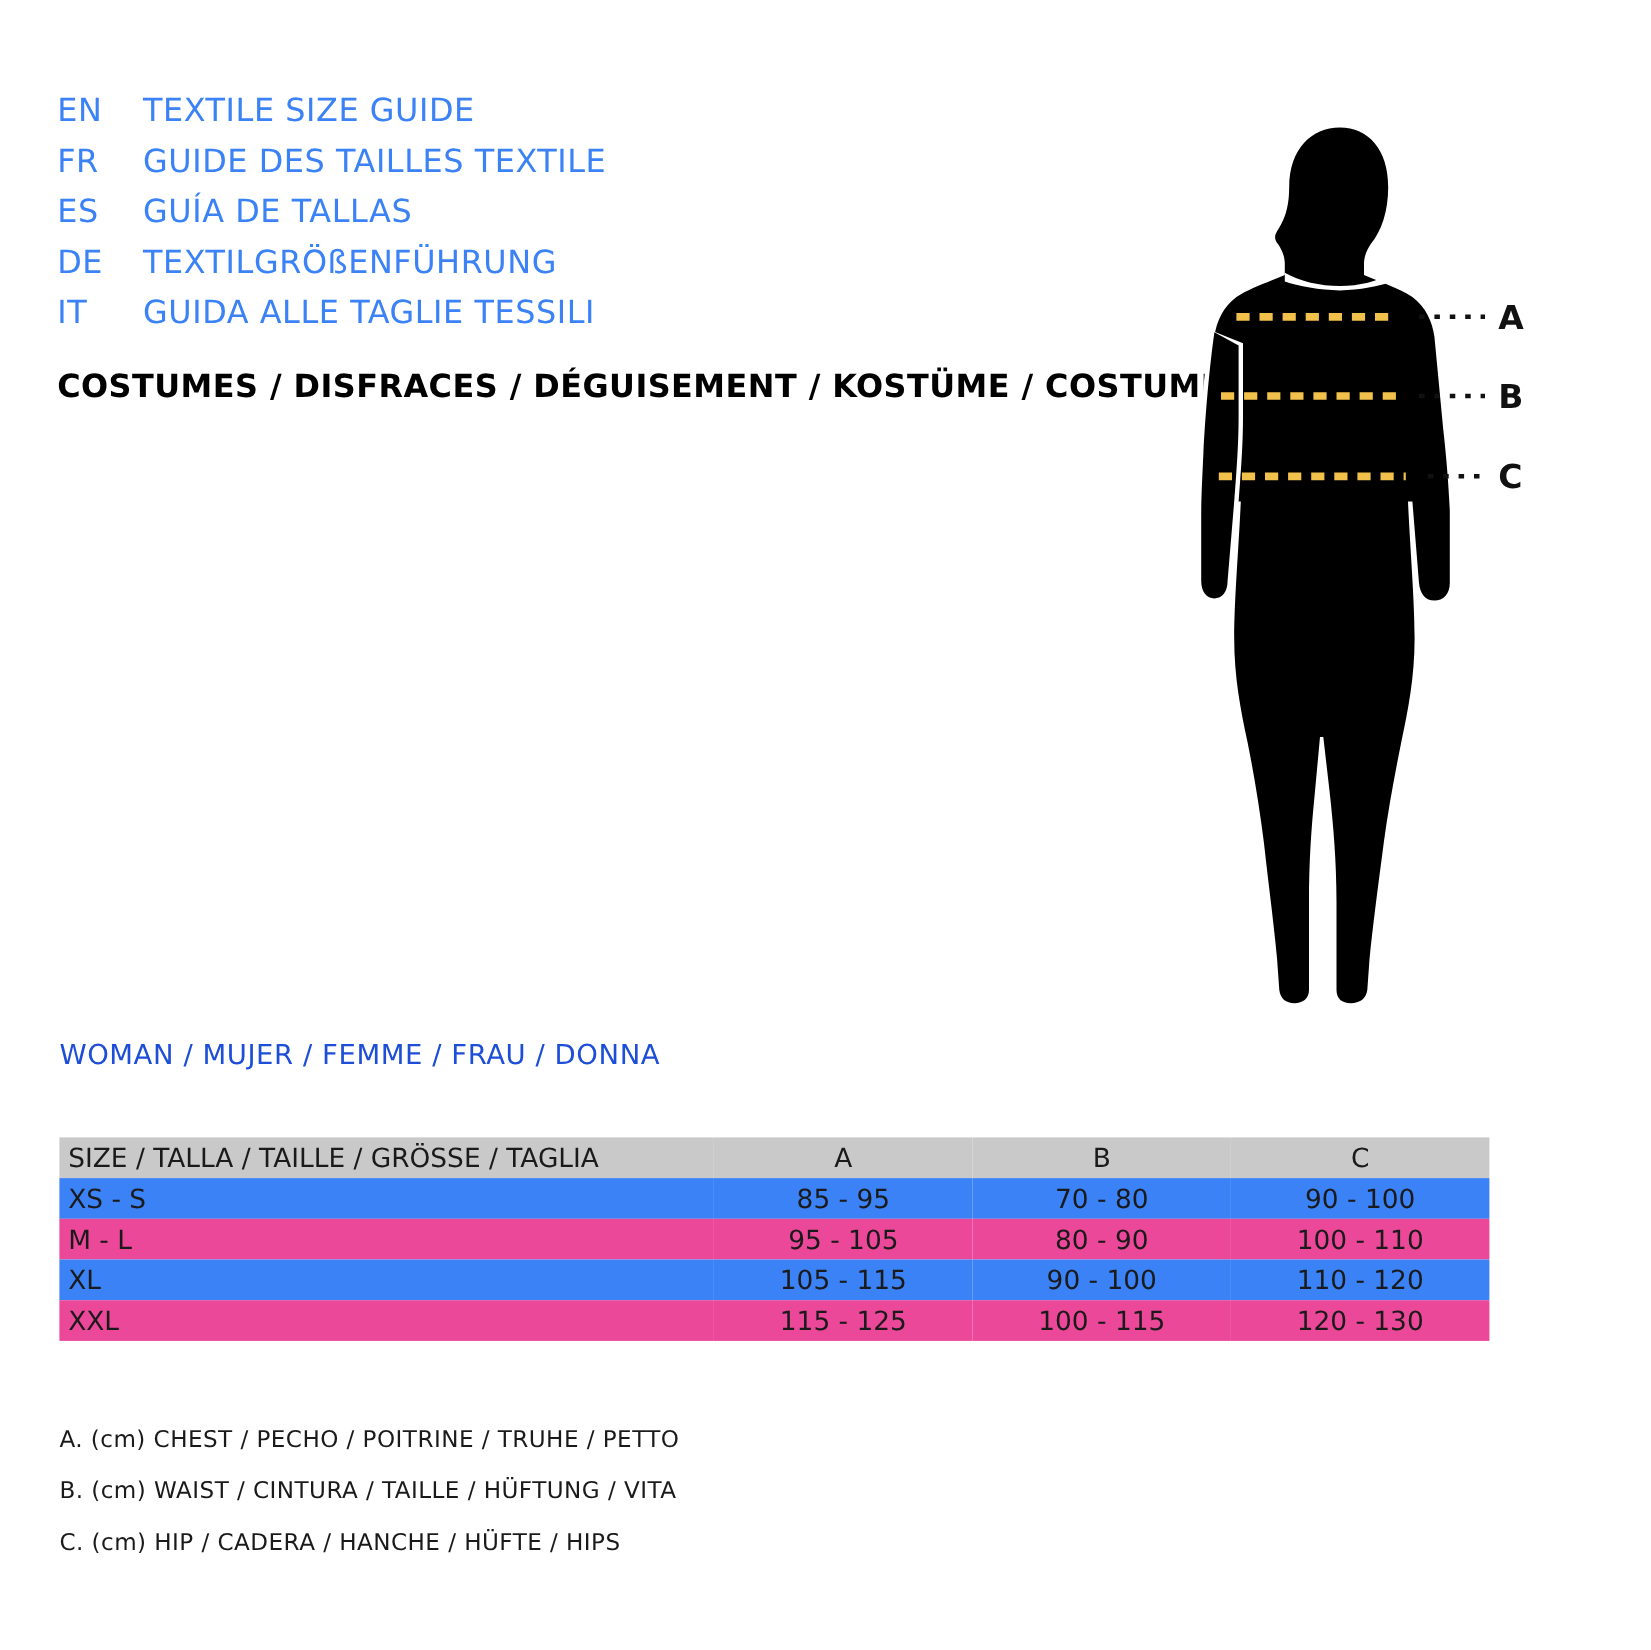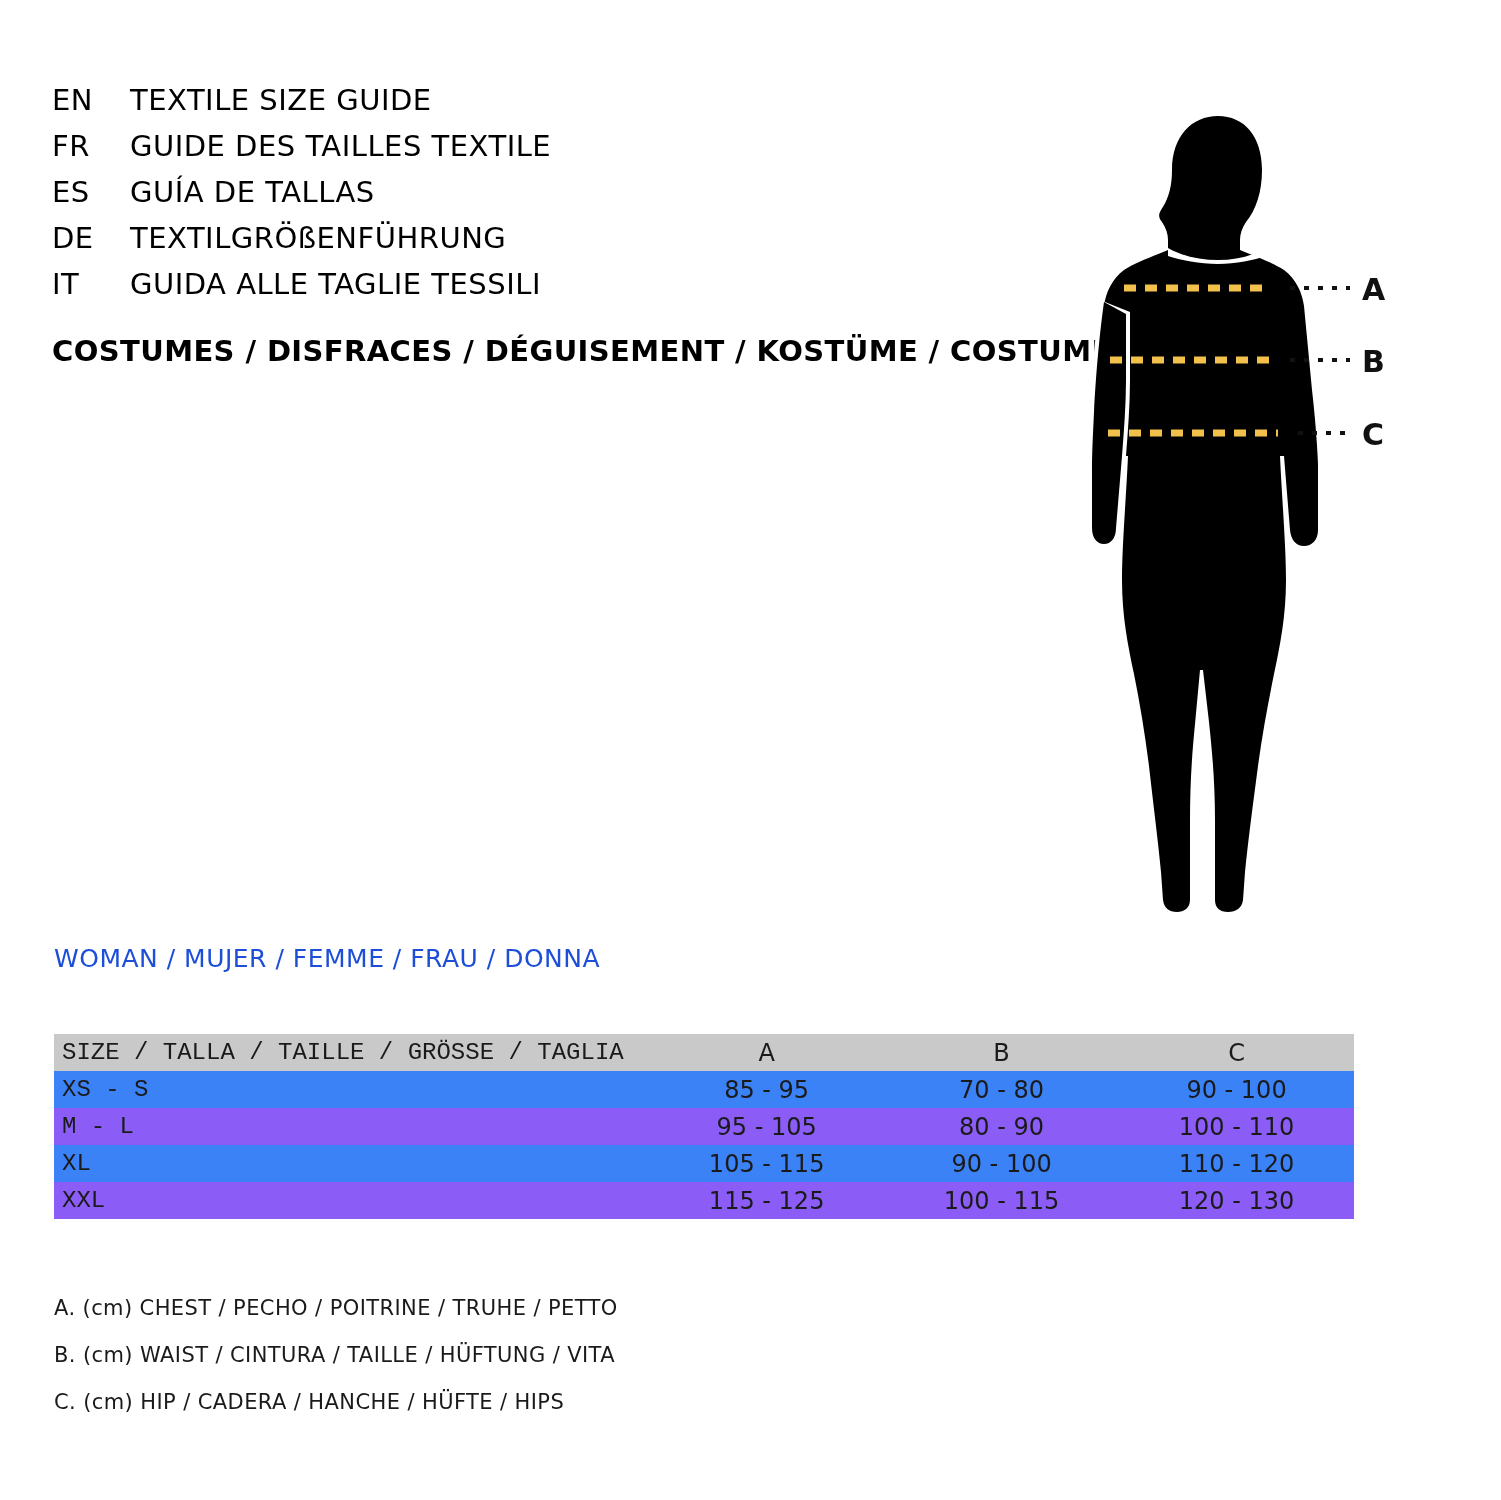--- a/index.html
+++ b/index.html
@@ -34,7 +34,7 @@
     height: 46px;
     font-size: 29px;
     letter-spacing: 0.5px;
-    color: #000000;
+    color: #3b82f6;
   }
   .lang-code {
     width: 78px;

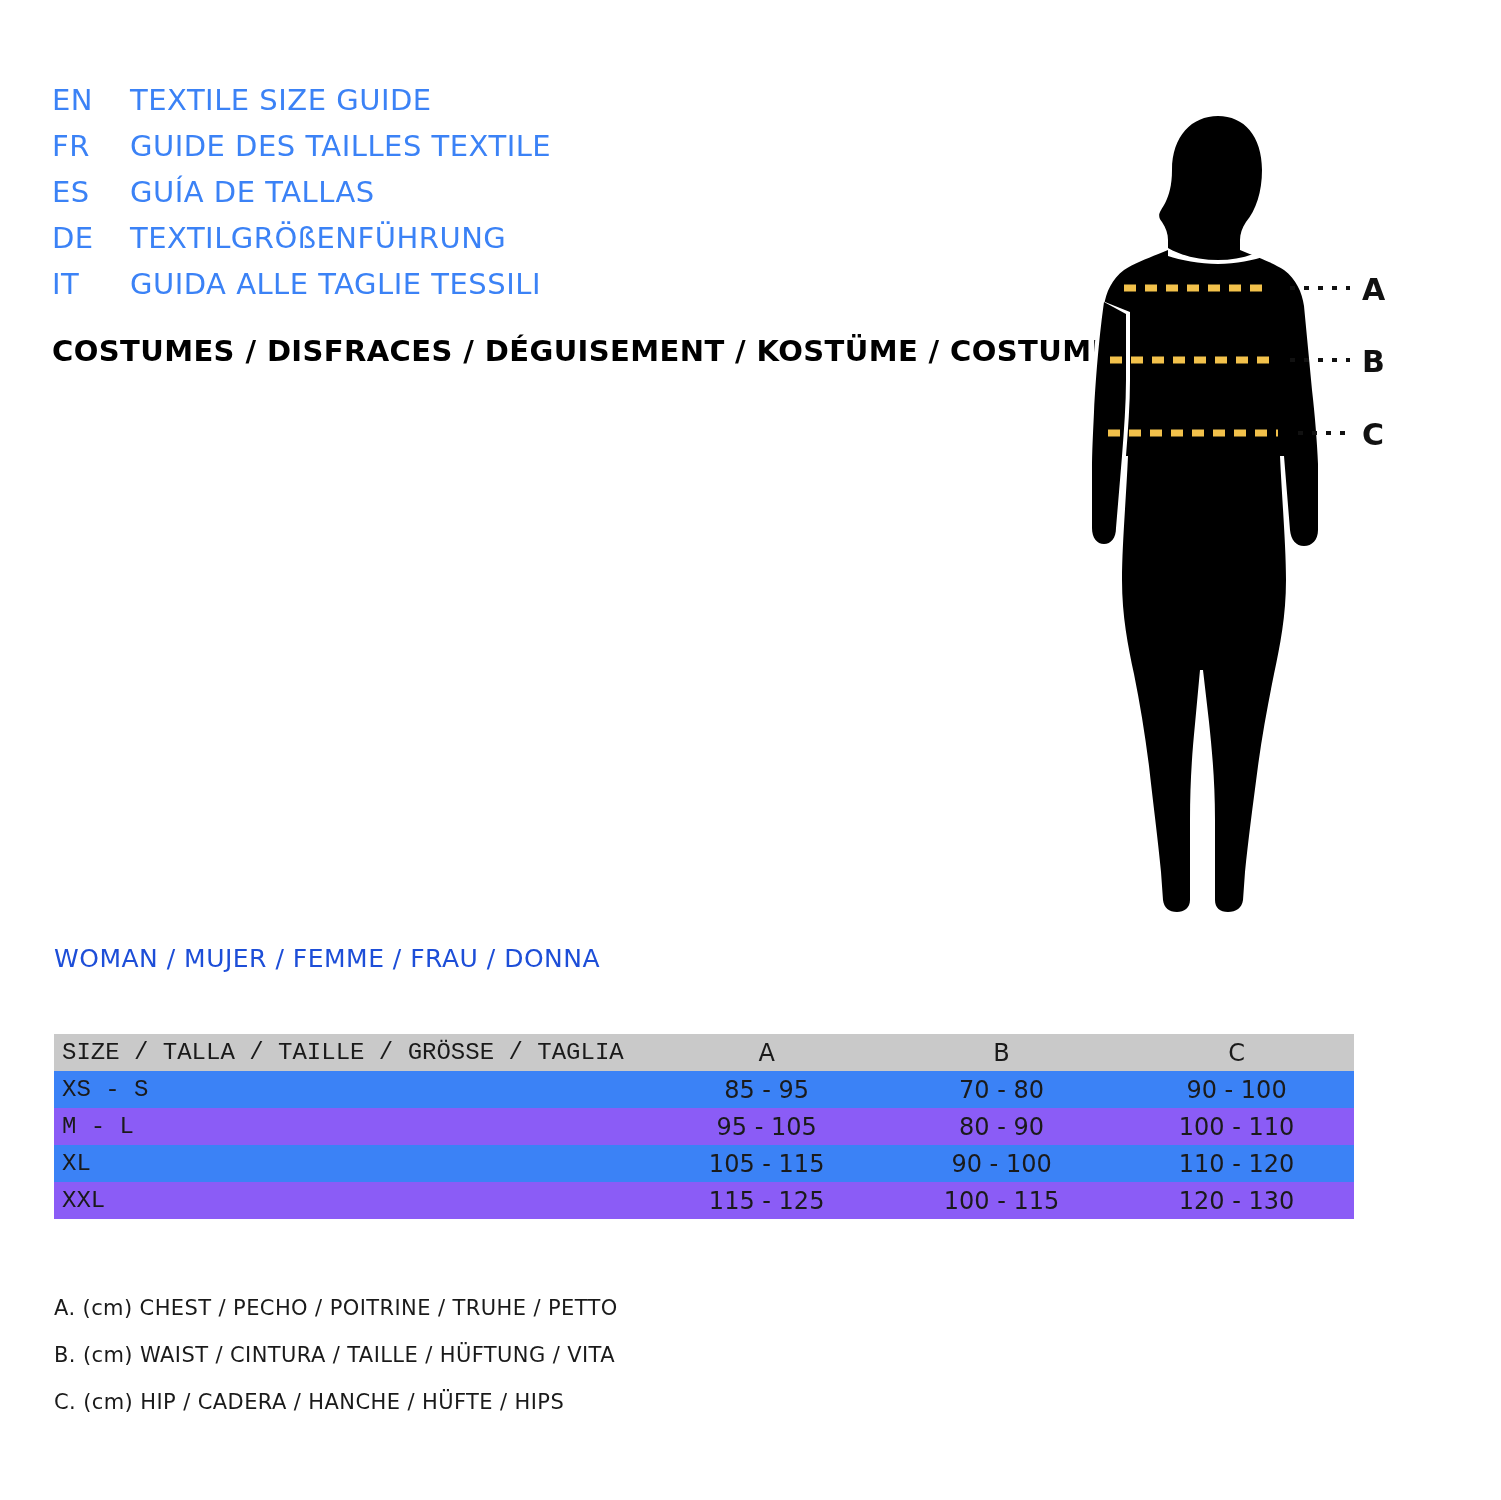--- a/index.html
+++ b/index.html
@@ -111,7 +111,6 @@
     text-align: left;
     padding-left: 8px;
     width: 590px;
-    font-family: Liberation Mono, monospace;
   }
   table.size-table th.col-m,
   table.size-table td.col-m {

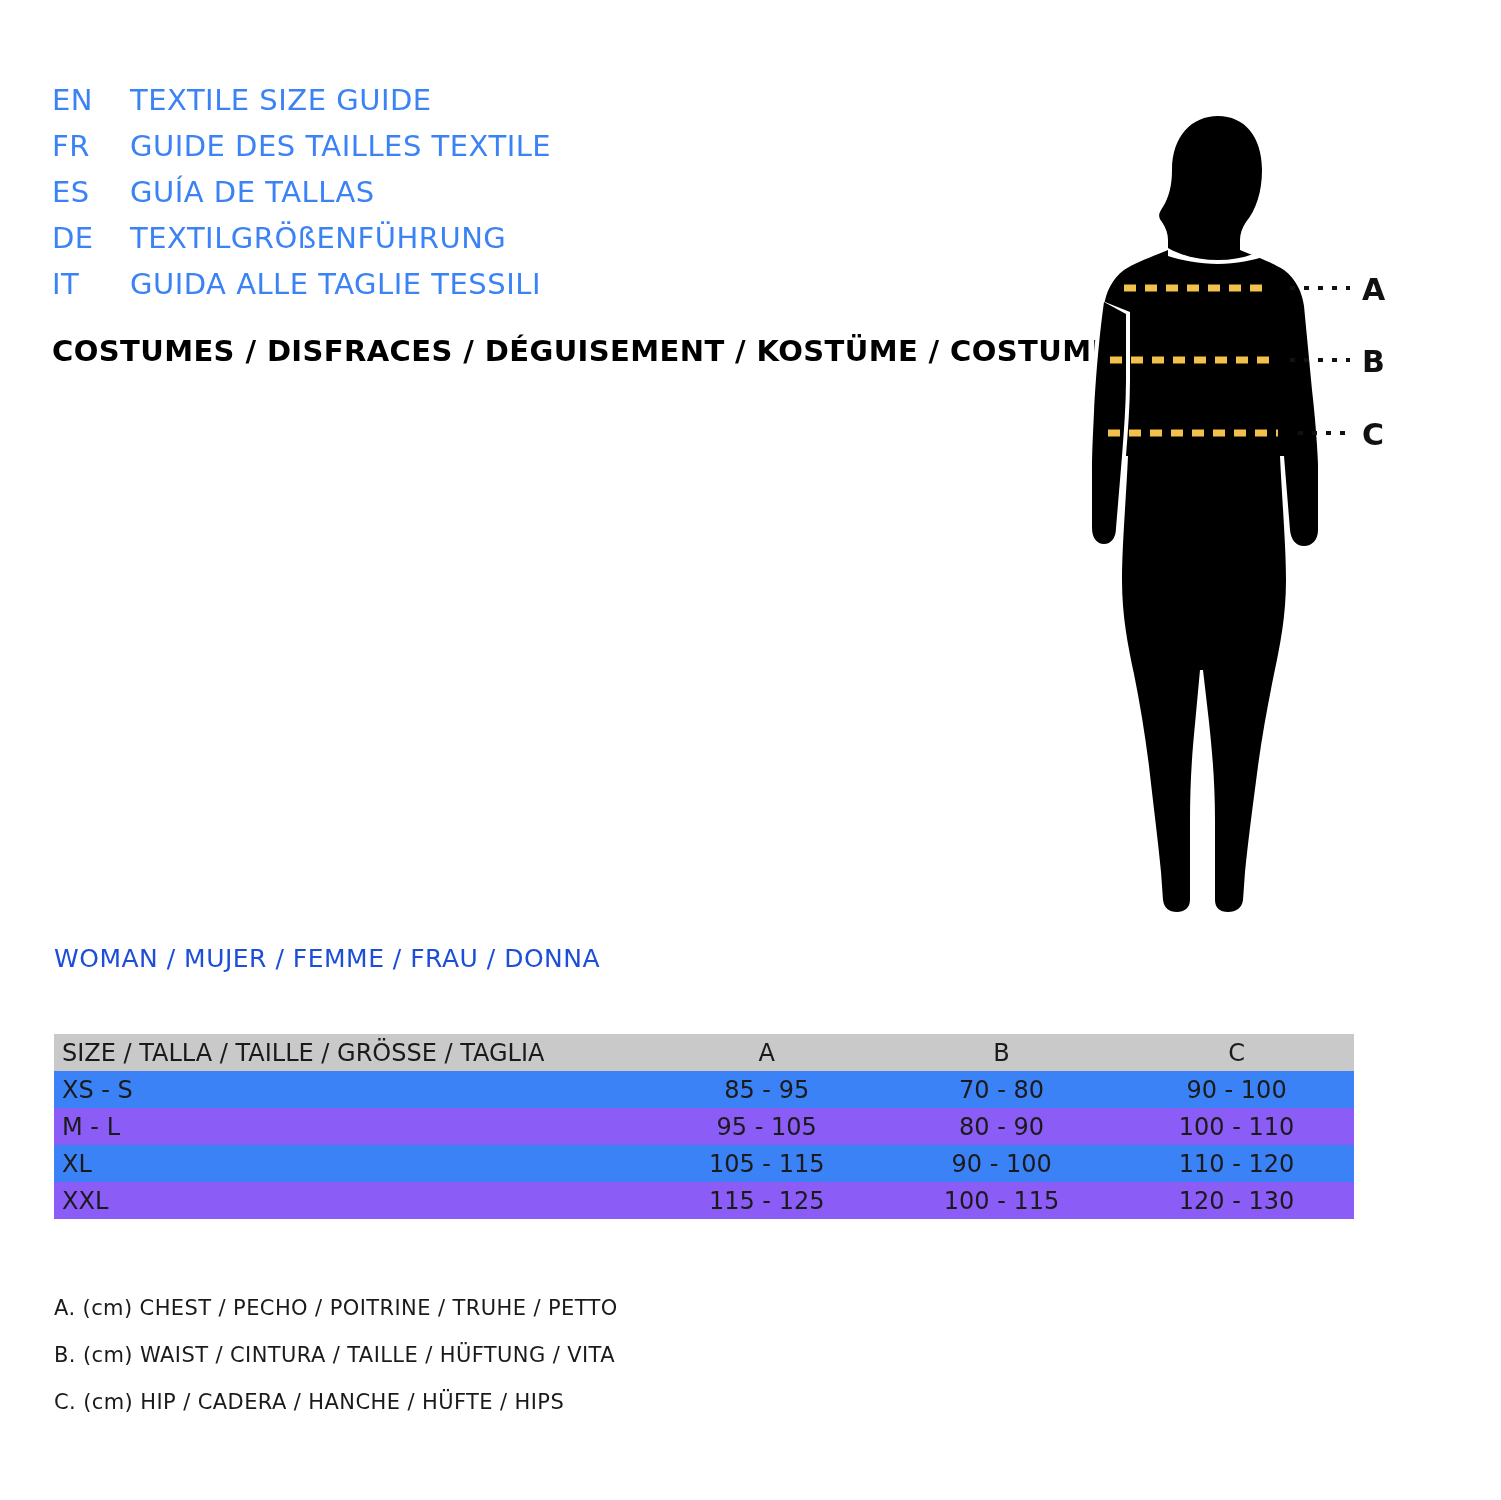--- a/index.html
+++ b/index.html
@@ -123,7 +123,7 @@
     background: #3b82f6;
   }
   table.size-table tbody tr.row-odd {
-    background: #8b5cf6;
+    background: #ec4899;
   }
 
   

